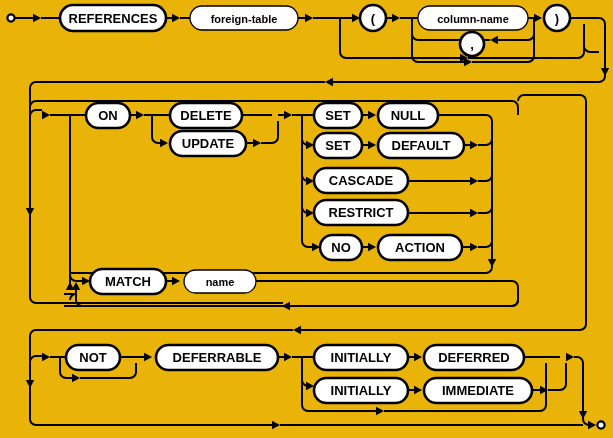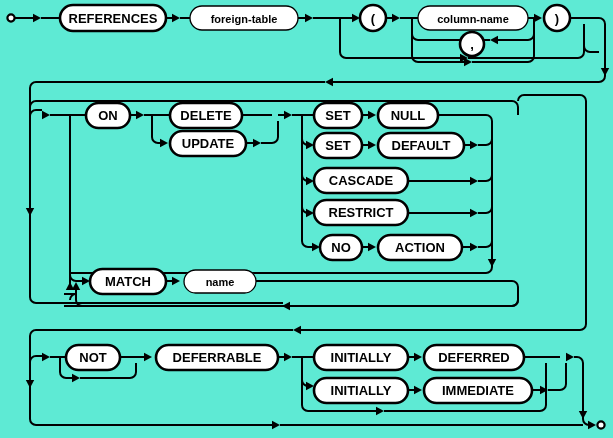--- a/index.html
+++ b/index.html
@@ -11,7 +11,7 @@
     position: relative;
     width: 613px;
     height: 438px;
-    background: #5eead4;
+    background: #eab308;
     font-family: "Liberation Sans", sans-serif;
   }
   svg#railroad {

